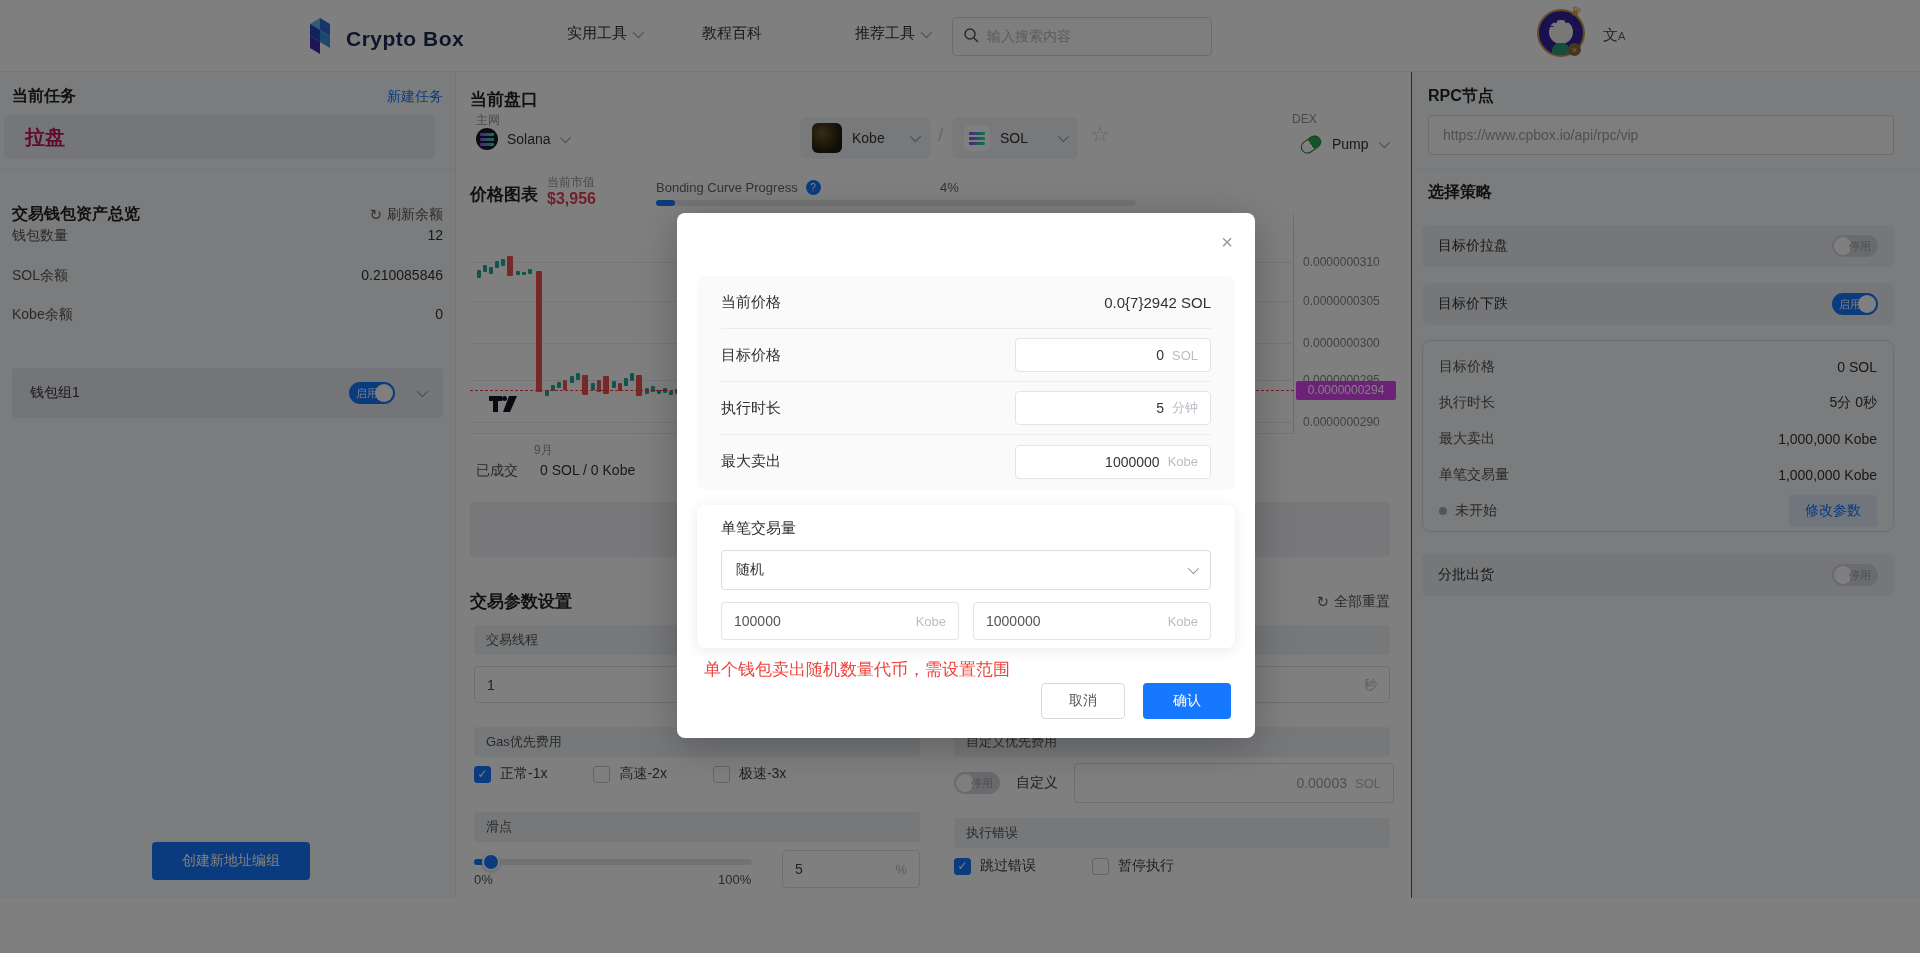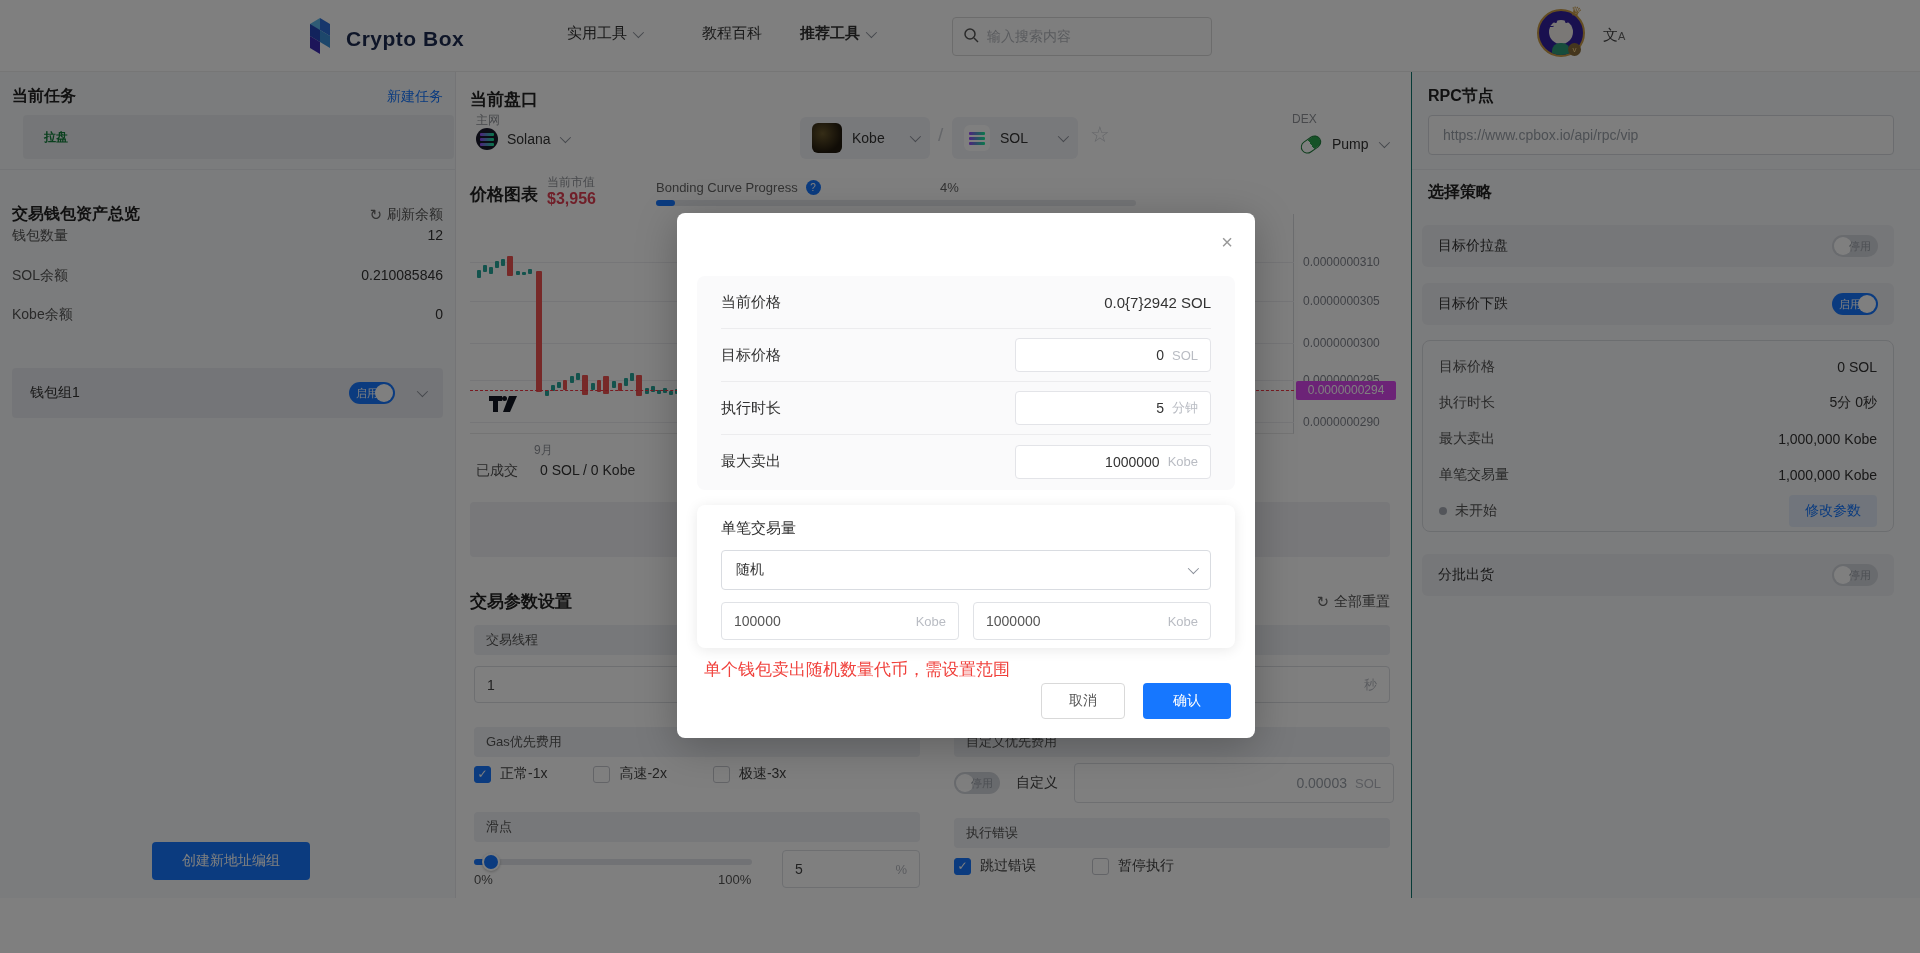--- a/index.html
+++ b/index.html
@@ -139,7 +139,7 @@
     <div class="abs menu-item" style="left:702px;top:24px;">
       <span>教程百科</span>
     </div>
-    <div class="abs menu-item" style="left:800px;top:24px;font-weight:bold;">
+    <div class="abs menu-item" style="left:855px;top:24px;">
       <span>推荐工具</span>
         <i class="chev"></i>
     </div>

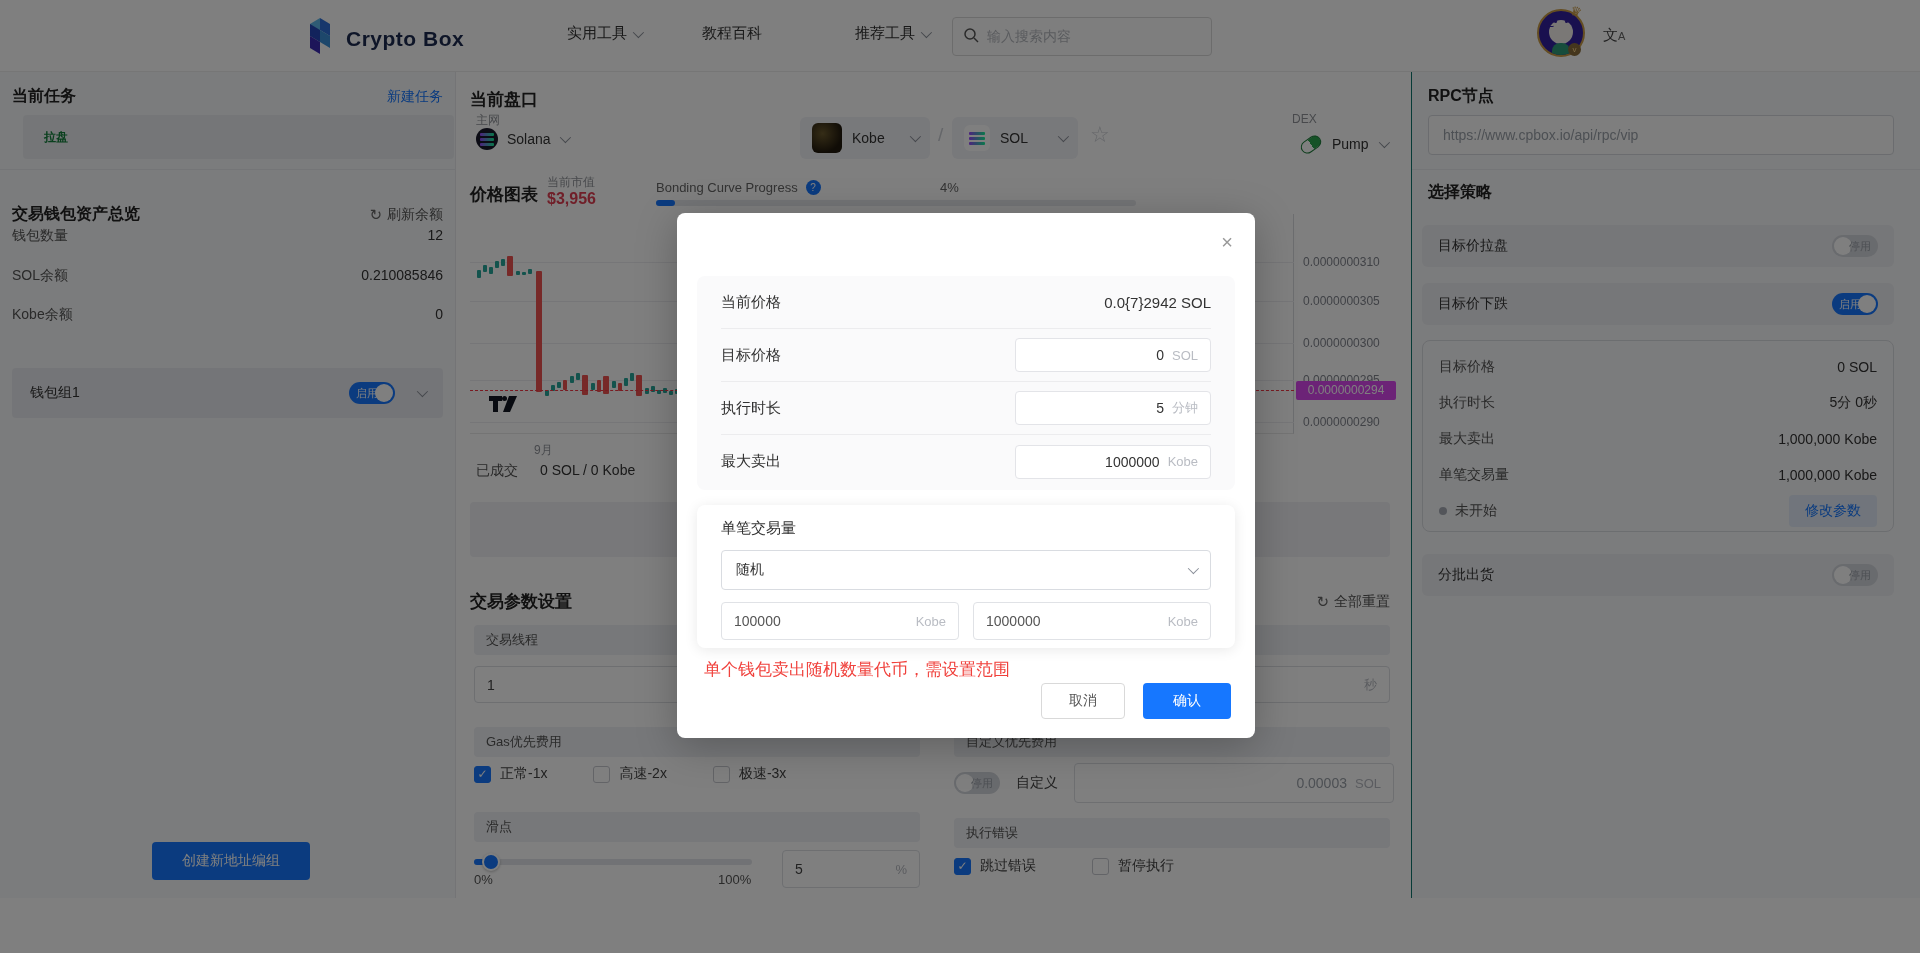--- a/index.html
+++ b/index.html
@@ -34,7 +34,7 @@
   .sec-title { font-size:16px; font-weight:bold; color:#222; }
   .link { color:#1677ff; font-size:14px; cursor:pointer; }
 
-  .task-box { position:absolute; left:23px; top:43px; width:431px; height:44px; background:#ebedf1; border-radius:4px; display:flex; align-items:center; padding-left:21px; font-size:12px; font-weight:bold; color:#15803d; }
+  .task-box { position:absolute; left:4px; top:43px; width:431px; height:44px; background:#ebedf1; border-radius:4px; display:flex; align-items:center; padding-left:21px; font-size:20px; font-weight:bold; color:#be185d; }
   .kv-row { position:absolute; left:12px; width:431px; display:flex; justify-content:space-between; font-size:14px; }
   .kv-row .k { color:#555; } .kv-row .v { color:#333; }
   .group-box { position:absolute; left:12px; top:296px; width:431px; height:50px; background:#e9ebf0; border-radius:4px; display:flex; align-items:center; padding:0 18px; }

